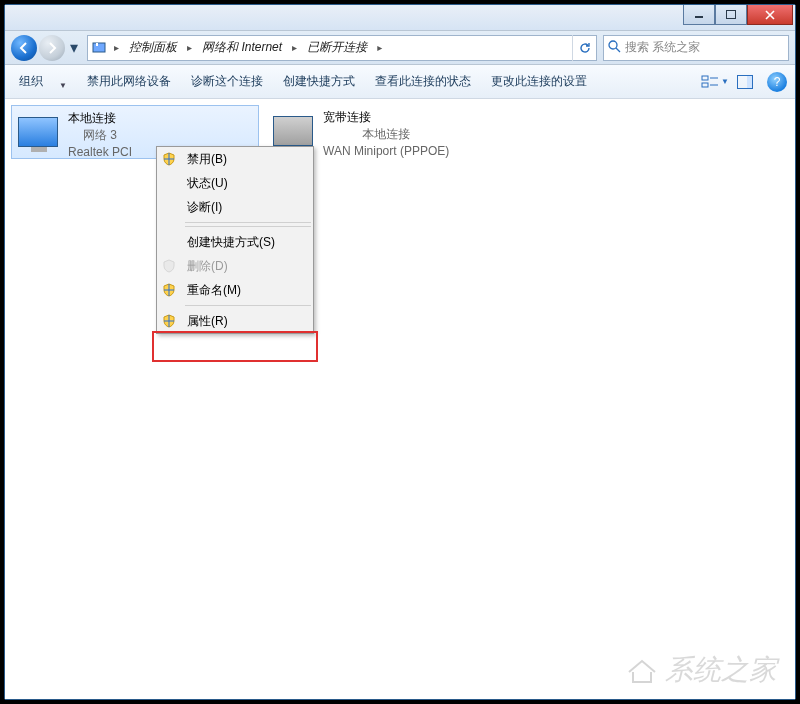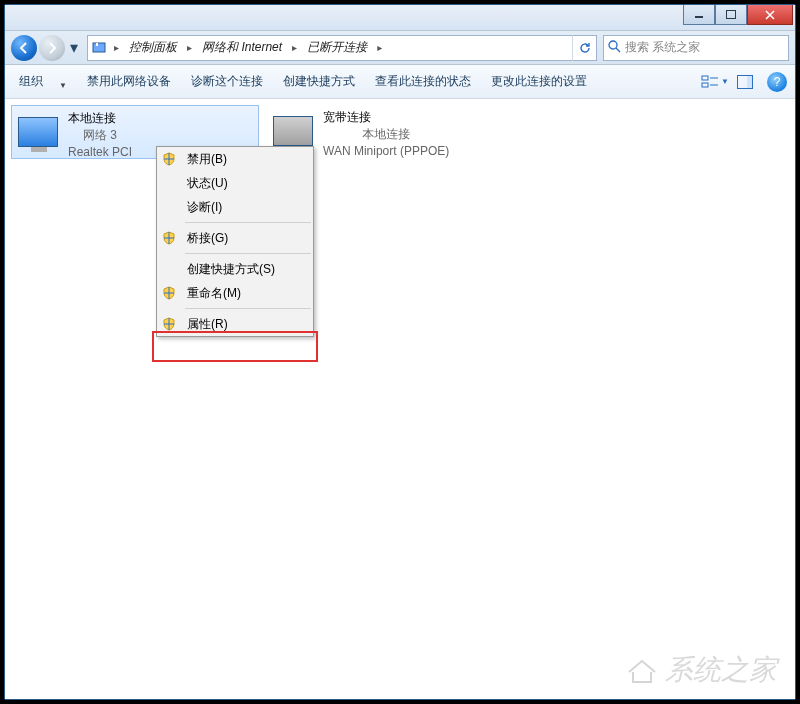--- a/index.html
+++ b/index.html
@@ -256,6 +256,10 @@
       <span>诊断(I)</span>
     </div>
   <div class="sep"></div>
+  <div class="sep"></div>
+  <div class="citem">
+      <span>创建快捷方式(S)</span>
+    </div>
   <div class="citem">
     <span class="shield">
       <svg viewBox="0 0 14 14">
@@ -264,12 +268,9 @@
           <path d="M2 7 H12" stroke="#2a6fd4"></path>
         </svg>
     </span>
-    <span>桥接(G)</span>
+    <span>重命名(M)</span>
   </div>
   <div class="sep"></div>
-  <div class="citem">
-      <span>创建快捷方式(S)</span>
-    </div>
   <div class="citem">
     <span class="shield">
       <svg viewBox="0 0 14 14">
@@ -278,17 +279,6 @@
           <path d="M2 7 H12" stroke="#2a6fd4"></path>
         </svg>
     </span>
-    <span>重命名(M)</span>
-  </div>
-  <div class="sep"></div>
-  <div class="citem">
-    <span class="shield">
-      <svg viewBox="0 0 14 14">
-          <path d="M7 1 L12 3 V7 C12 10 9.5 12.5 7 13 C4.5 12.5 2 10 2 7 V3 Z" fill="#ffd24d" stroke="#c89a1a"></path>
-          <path d="M7 1 V13" stroke="#2a6fd4"></path>
-          <path d="M2 7 H12" stroke="#2a6fd4"></path>
-        </svg>
-    </span>
     <span>属性(R)</span>
   </div>
 </div>

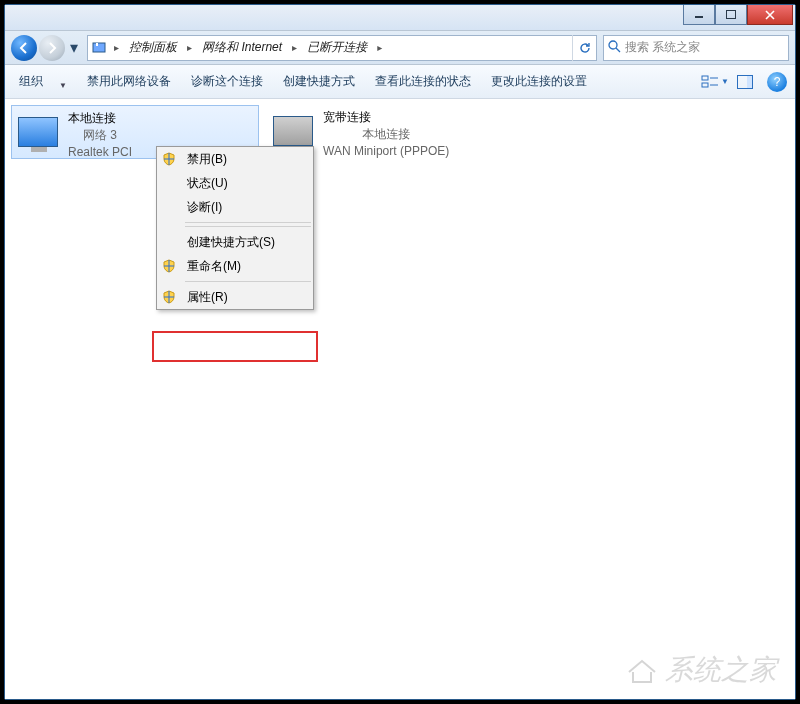--- a/index.html
+++ b/index.html
@@ -260,6 +260,14 @@
   <div class="citem">
       <span>创建快捷方式(S)</span>
     </div>
+  <div class="citem disabled">
+    <span class="shield" style="opacity:.4;">
+      <svg viewBox="0 0 14 14">
+          <path d="M7 1 L12 3 V7 C12 10 9.5 12.5 7 13 C4.5 12.5 2 10 2 7 V3 Z" fill="#ddd" stroke="#aaa"></path>
+        </svg>
+    </span>
+    <span>删除(D)</span>
+  </div>
   <div class="citem">
     <span class="shield">
       <svg viewBox="0 0 14 14">

